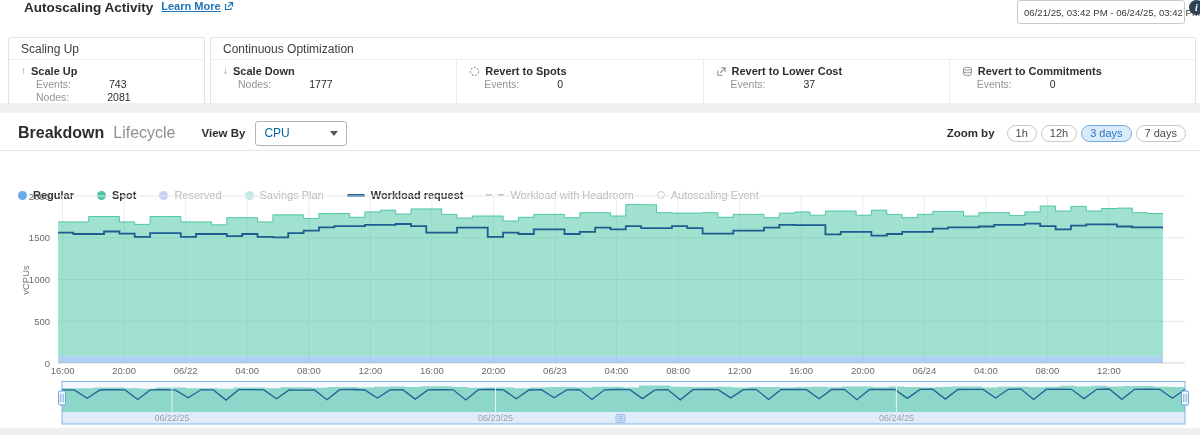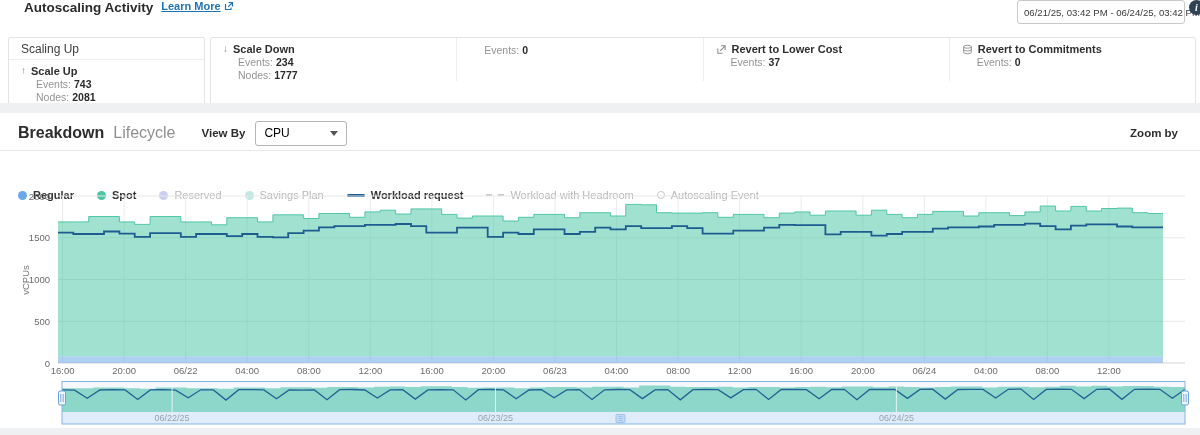--- a/index.html
+++ b/index.html
@@ -121,6 +121,7 @@
       </div>
   </div>
   <div class="card card1">
+    <div class="card-h">Continuous Optimization</div>
     <div class="card-b">
     <div class="ci">
       <div class="ci-h">

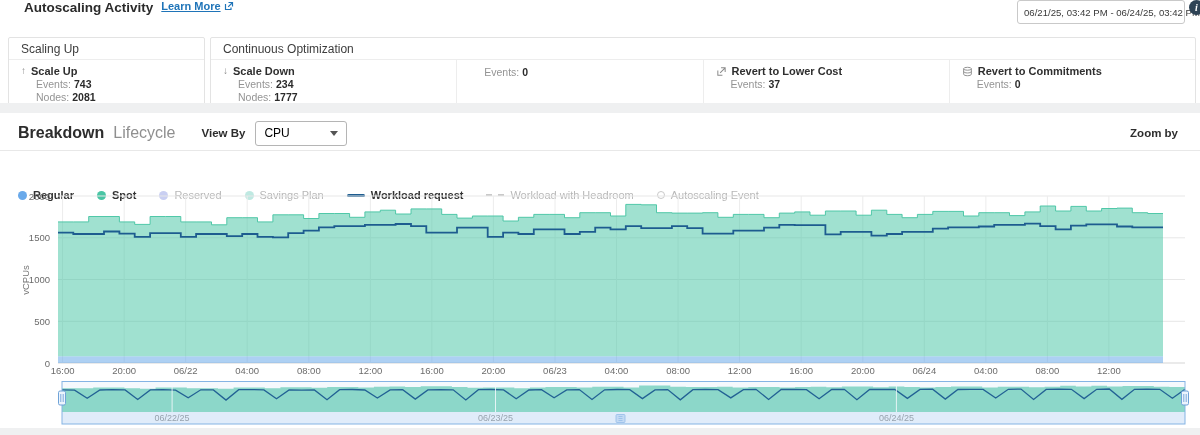--- a/index.html
+++ b/index.html
@@ -136,6 +136,12 @@
       </div>
     </div>
     <div class="ci">
+      <div class="ci-h">
+            <svg class="cicon" width="11" height="11" viewBox="0 0 12 12">
+      <circle cx="6" cy="6" r="4.4" fill="none" stroke="#8a8a8a" stroke-width="1.1" stroke-dasharray="2.2 1.7"></circle>
+            </svg>
+        <span class="ci-l">Revert to Spots</span>
+          </div>
       <div class="ci-s">
         <div class="st">
           <span class="st-l">Events:</span> <span class="st-v">0</span></div>

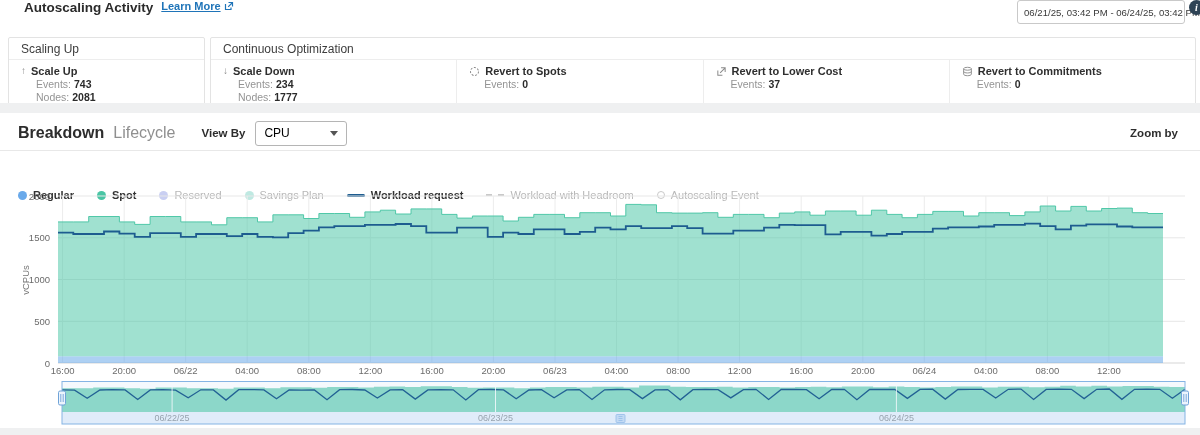--- a/index.html
+++ b/index.html
@@ -36,7 +36,7 @@
   .ci-s { margin-left:15px; margin-top:1px; }
   .st { font-size:10.5px; line-height:13px; }
   .st-l { color:#949494;text-align:right; }
-  .st-v { color:#2b2b2b; font-weight:bold; }
+  .st-v { color:#2b2b2b; font-weight:normal;margin-left:35px; }
 
   .gap1 { position:absolute; top:103px; left:0; width:1200px; height:10px; background:#eff0f1; }
   .gap2 { position:absolute; top:428px; left:0; width:1200px; height:7px; background:#eff0f1; }

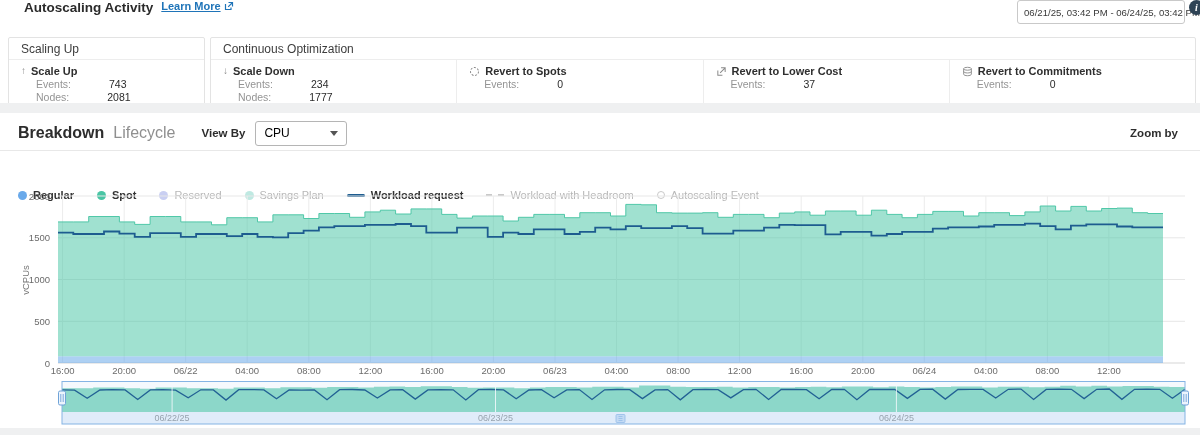--- a/index.html
+++ b/index.html
@@ -129,8 +129,6 @@
         <span class="ci-l">Scale Down</span>
           </div>
       <div class="ci-s">
-        <div class="st">
-          <span class="st-l">Events:</span> <span class="st-v">234</span></div>
         <div class="st">
           <span class="st-l">Nodes:</span> <span class="st-v">1777</span></div>
       </div>

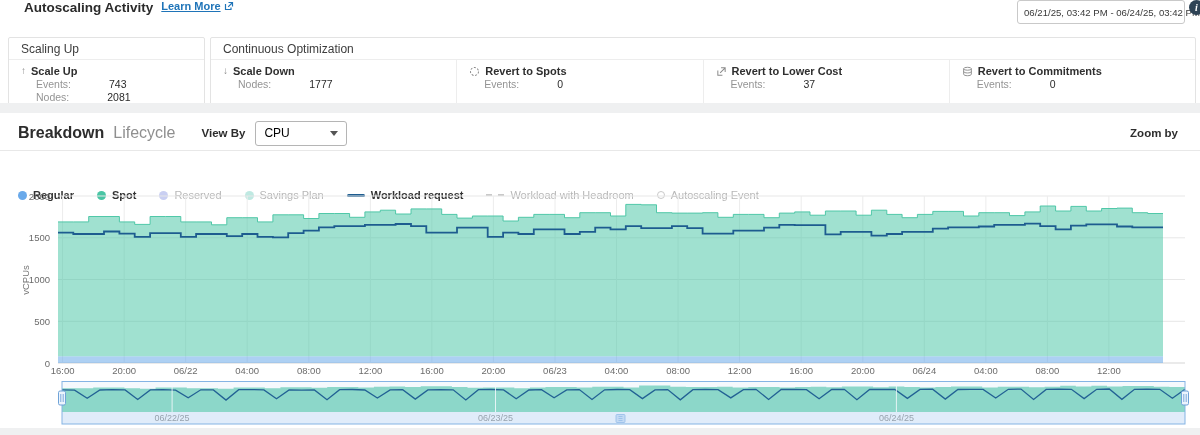--- a/index.html
+++ b/index.html
@@ -51,7 +51,7 @@
   .vb-l { font-size:11.5px; font-weight:bold; color:#2d2d2d; margin-left:26px; }
   .sel { width:92px; height:25px; border:1px solid #b5b5b5; border-radius:3px; margin-left:10px;
     display:flex; align-items:center; padding:0 8px; cursor:pointer; background:#fff; }
-  .sel-v { font-size:12px; color:#000000; flex:1; }
+  .sel-v { font-size:12px; color:#0369a1; flex:1; }
   .chev { width:0; height:0; border-left:4px solid transparent; border-right:4px solid transparent;
     border-top:5px solid #555; }
   .ctrl-sp { flex:1; }

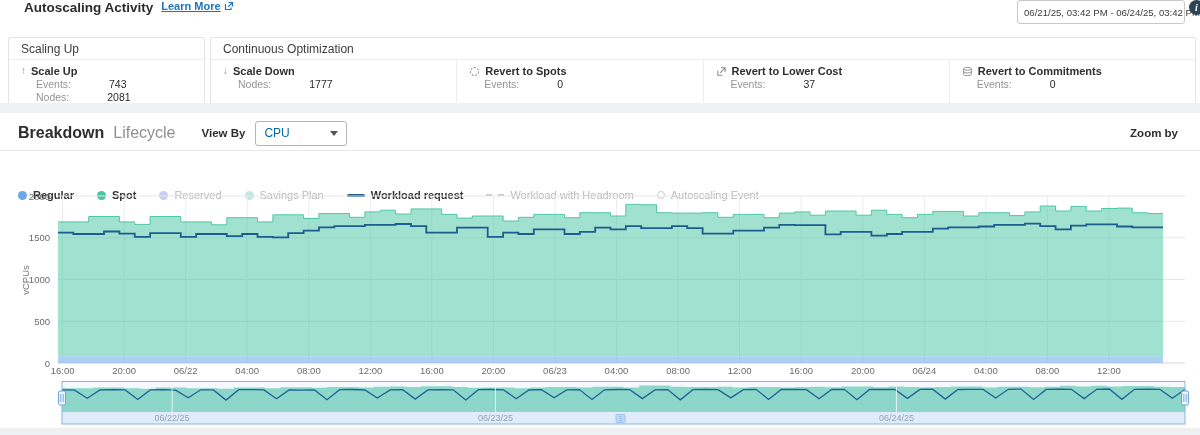--- a/index.html
+++ b/index.html
@@ -190,6 +190,12 @@
     </div>
     <span class="ctrl-sp"></span>
     <span class="zb-l">Zoom by</span>
+    <span id="zoom-pills" style="display:flex;align-items:center">
+  <button class="pill ">1h</button>
+  <button class="pill ">12h</button>
+  <button class="pill on">3 days</button>
+  <button class="pill ">7 days</button>
+      </span>
   </div>
   <div class="hr1"></div>
   <div class="legend" id="legend">

